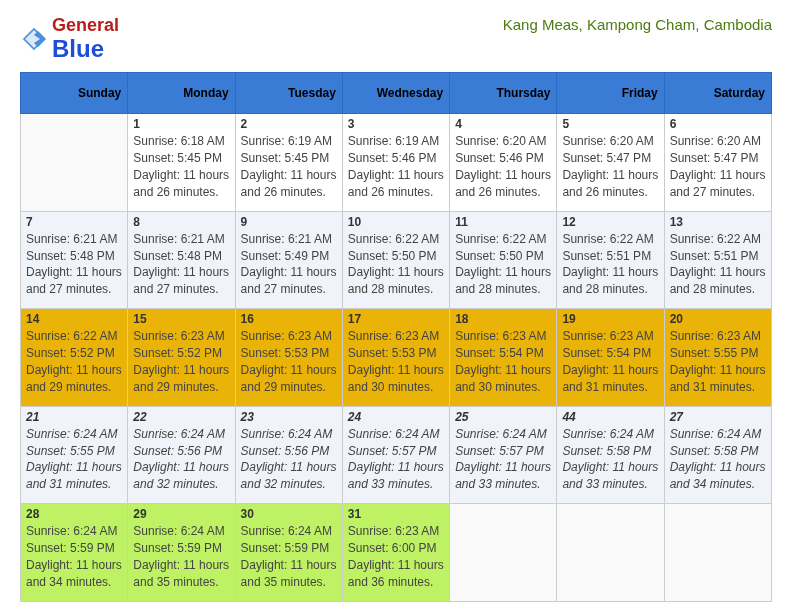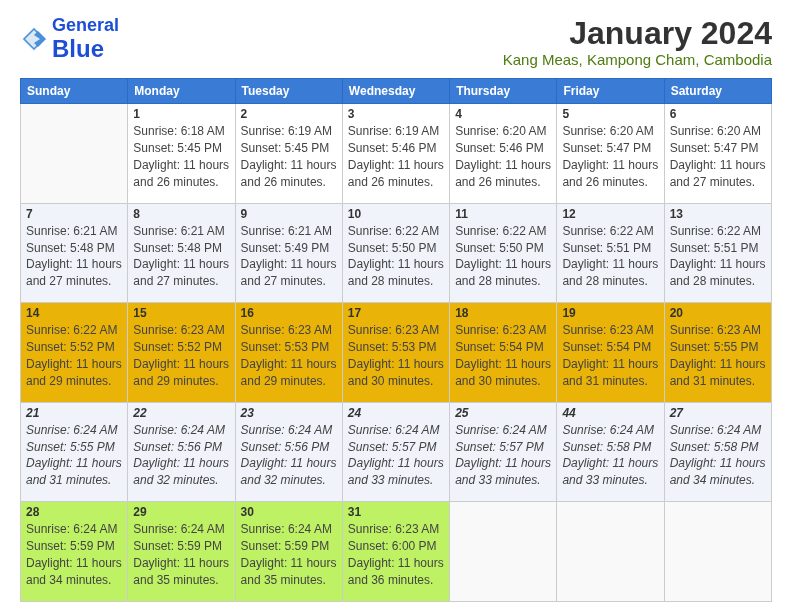--- a/index.html
+++ b/index.html
@@ -35,7 +35,7 @@
     .logo-general {
       font-size: 18px;
       font-weight: bold;
-      color: #1d4ed8;
+      color: #b91c1c;
     }
     .logo-blue {
       font-size: 24px;

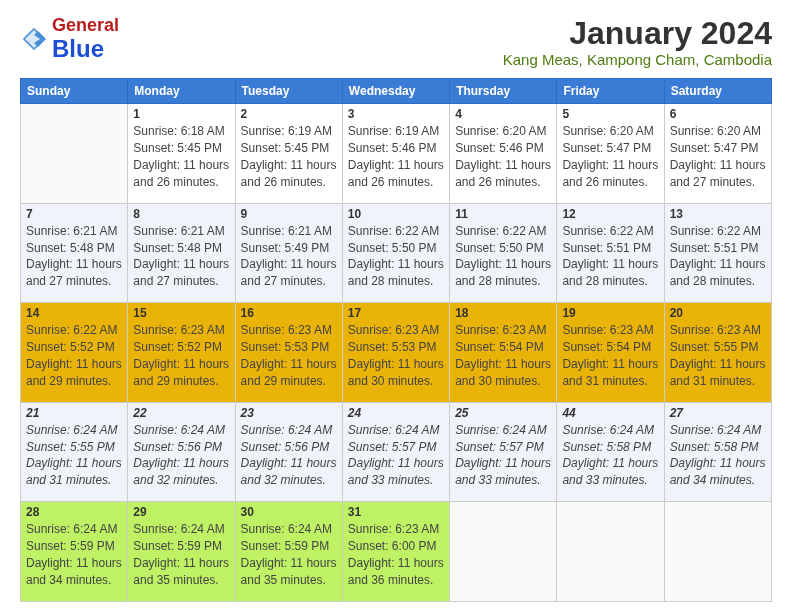--- a/index.html
+++ b/index.html
@@ -116,7 +116,6 @@
       </div>
     </div>
     <div class="title-block">
-      <div class="month-title">January 2024</div>
       <div class="location-title">Kang Meas, Kampong Cham, Cambodia</div>
     </div>
   </div>

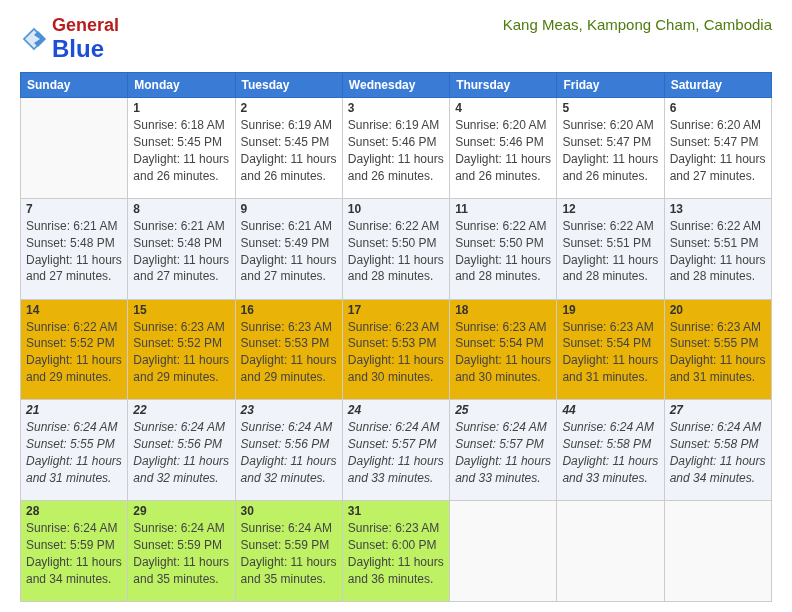--- a/index.html
+++ b/index.html
@@ -67,11 +67,11 @@
     }
     .calendar th {
       background-color: #3a7bd5;
-      color: #ffffff;
+      color: #000000;
       font-size: 12px;
       font-weight: bold;
-      padding: 5px 6px;
-      text-align: left;
+      padding: 13px 6px;
+      text-align: right;
       border: 1px solid #2a6bc5;
     }
     .calendar td {

